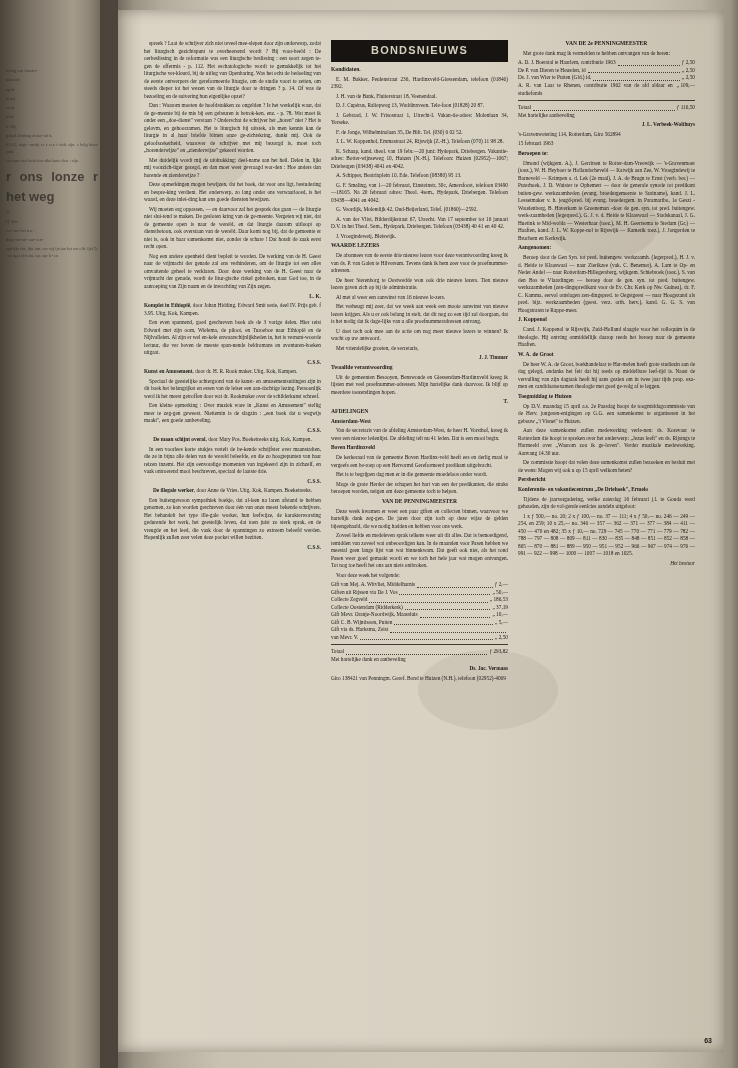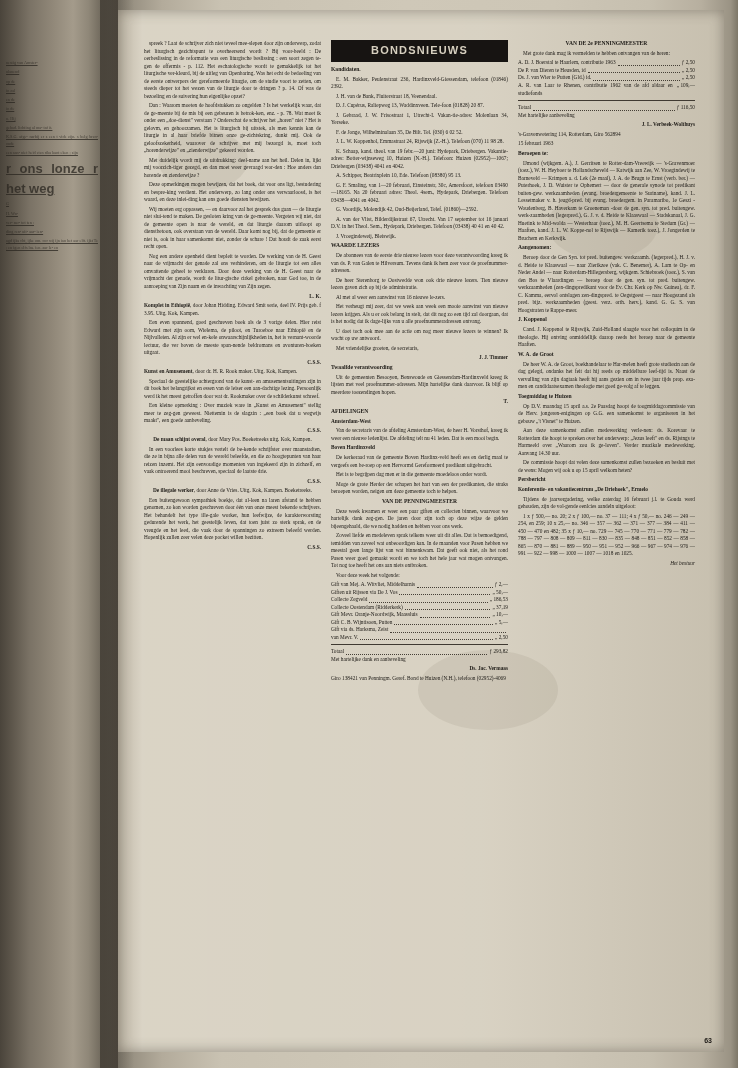--- a/index.html
+++ b/index.html
@@ -114,14 +114,13 @@
   
   .edge-frag {
     position: absolute;
-    left: 6px; top: 60px;
+    left: 6px; top: 68px;
     width: 92px;
     font-size: 4.2px;
     line-height: 1.5;
     color: #2a2620;
     opacity: 0.75;
     text-align: justify;
-    text-decoration: underline;
   }
   .edge-frag p { margin: 0 0 3px 0; }
   .edge-big {

